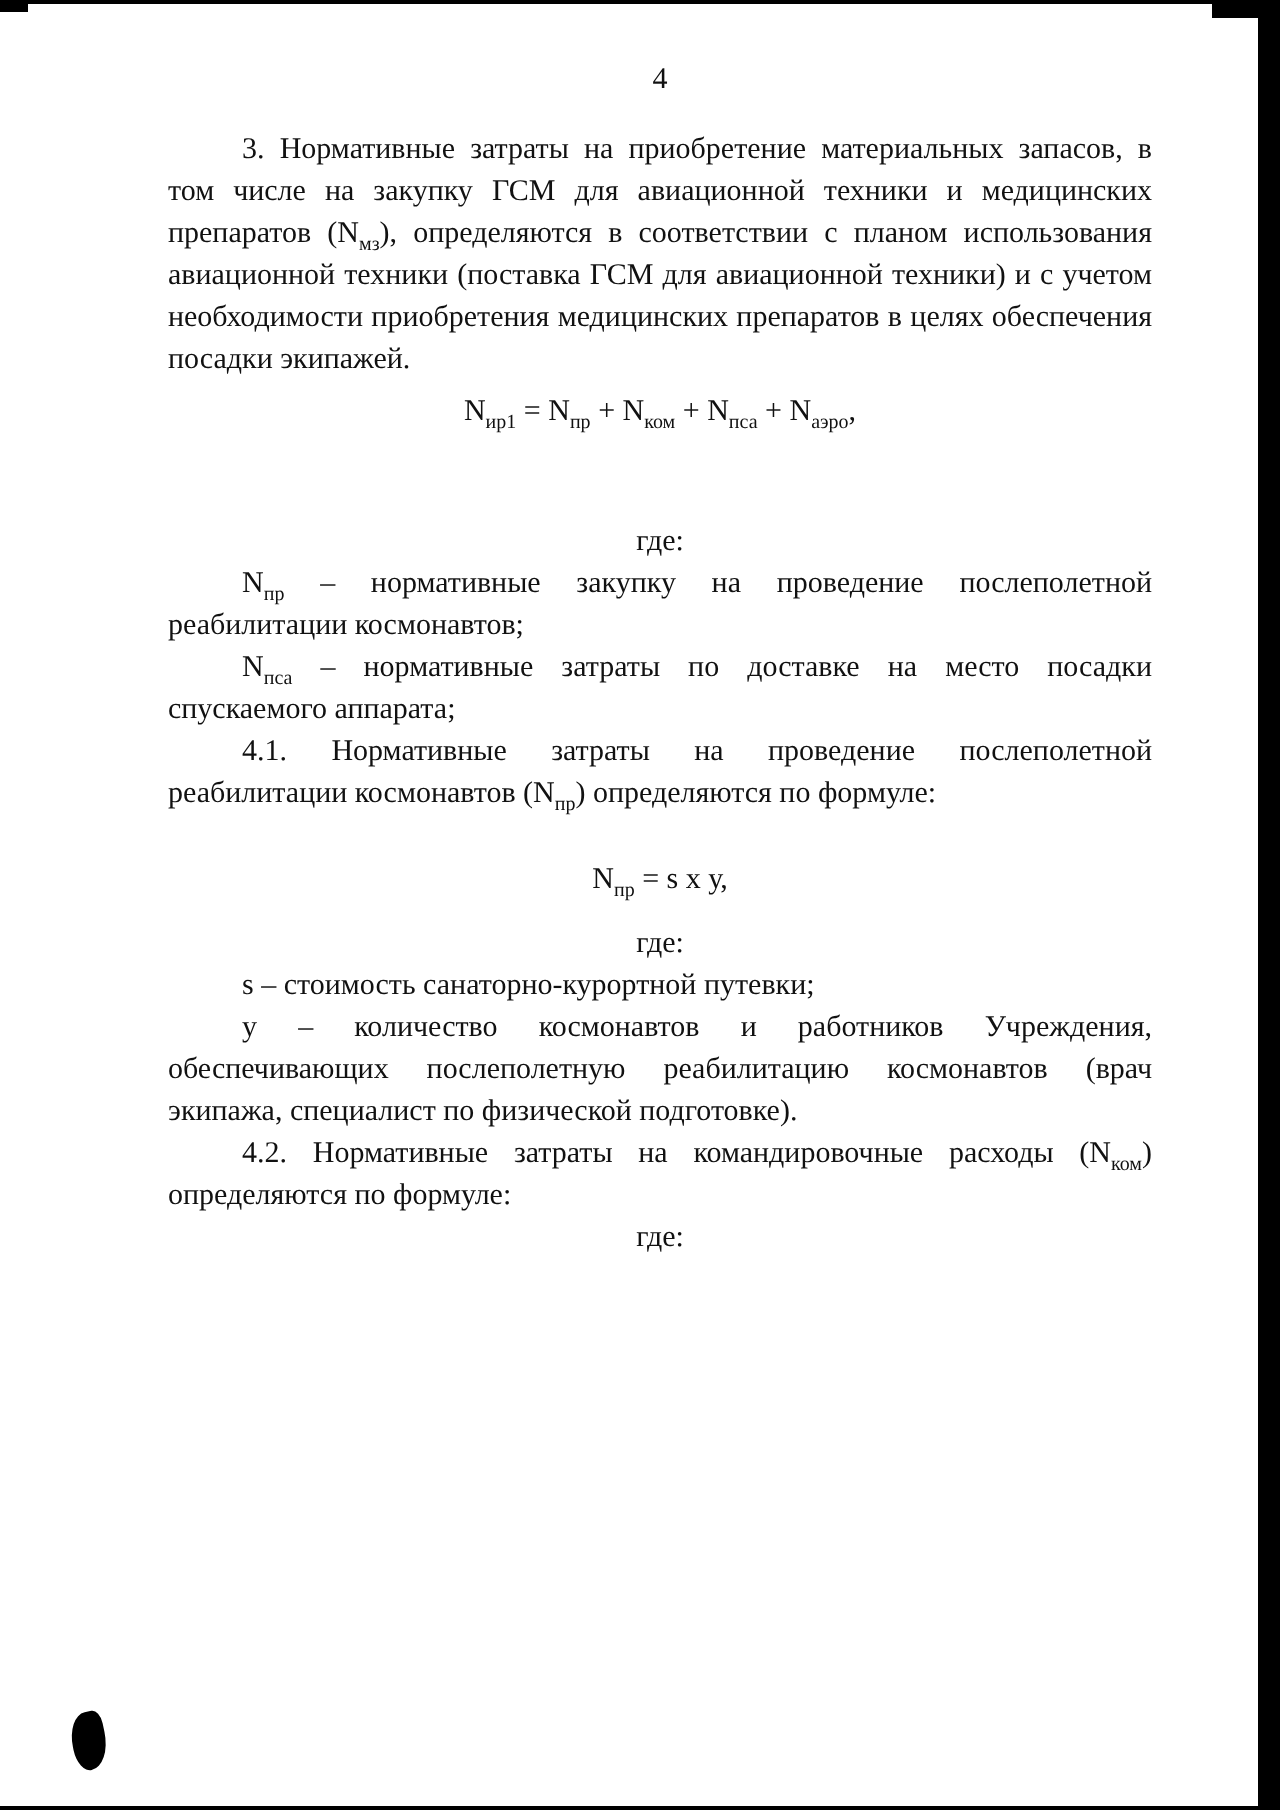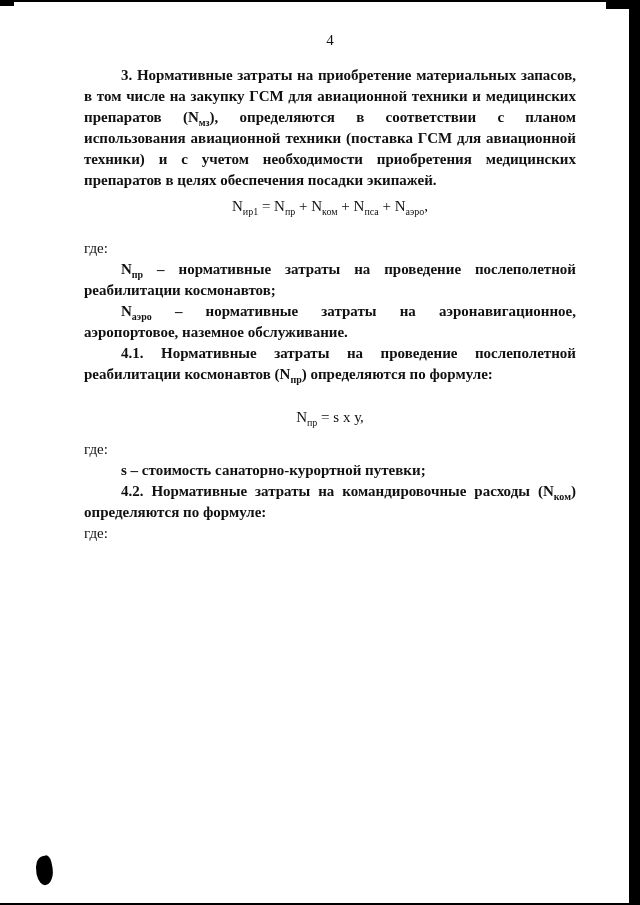--- a/index.html
+++ b/index.html
@@ -29,7 +29,7 @@
     font-size: 15px;
     line-height: 21px;
   }
-  .para { text-align: justify; font-weight: bold; }
+  .para { text-align: justify; }
   .label { text-align: left; }
   .indent { text-indent: 37px; }
   .formula {

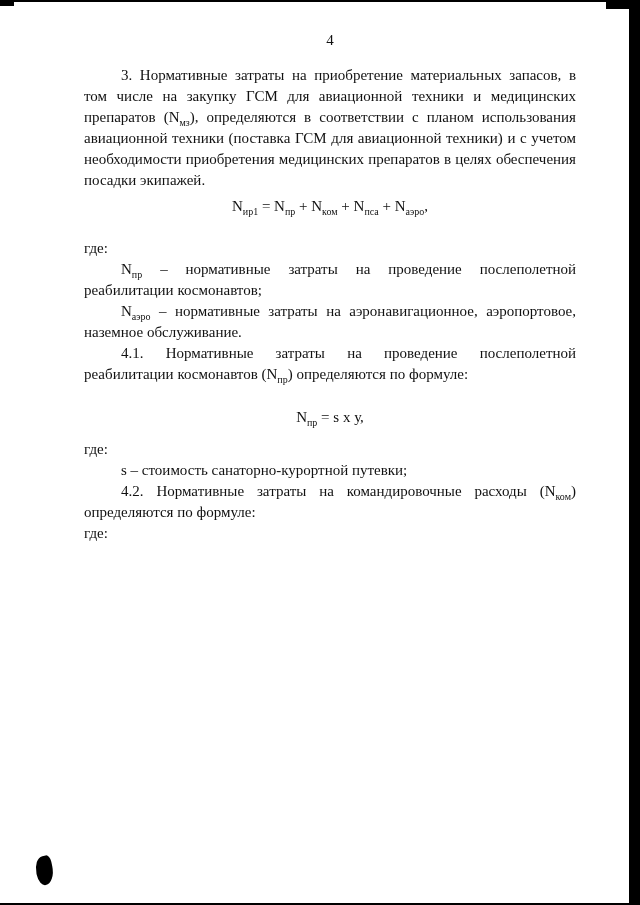--- a/index.html
+++ b/index.html
@@ -37,7 +37,7 @@
     margin-top: 22px;
     margin-bottom: 11px;
   }
-  p[data-name="formula-n-ir1"] { margin-top: 5px; margin-bottom: 21px; }
+  p[data-name="formula-n-ir1"] { margin-top: 5px; margin-bottom: 44px; }
   sub { font-size: 10px; line-height: 0; }
 
   

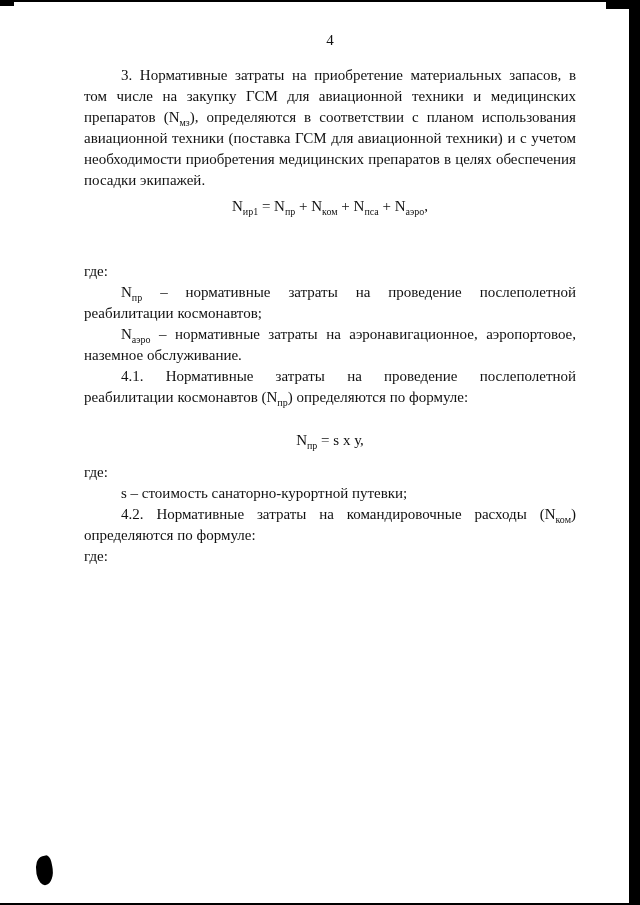--- a/index.html
+++ b/index.html
@@ -30,7 +30,7 @@
     line-height: 21px;
   }
   .para { text-align: justify; }
-  .label { text-align: left; }
+  .label { text-align: center; }
   .indent { text-indent: 37px; }
   .formula {
     text-align: center;

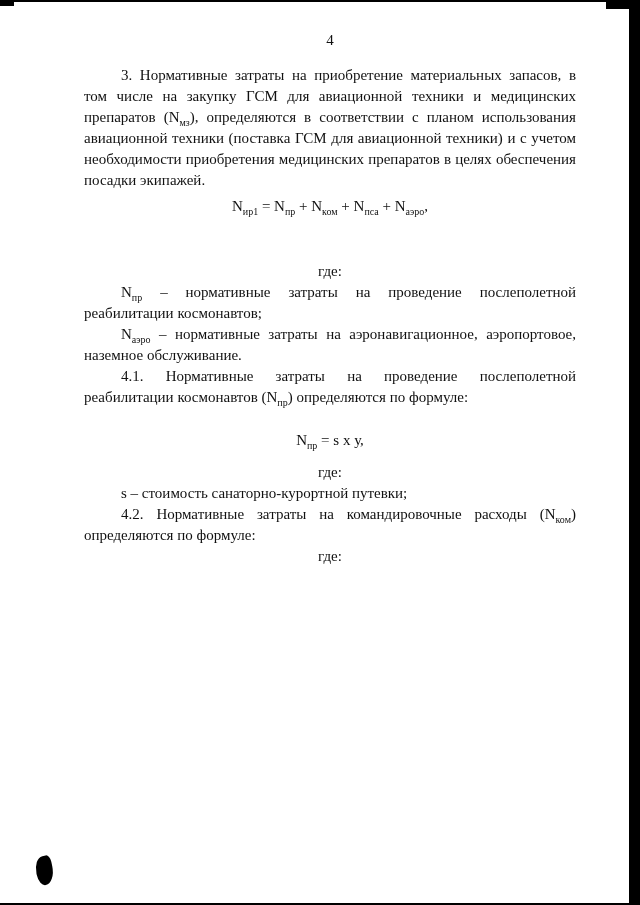--- a/index.html
+++ b/index.html
@@ -83,7 +83,7 @@
       <p class="para indent" data-name="paragraph-3"><span>3. Нормативные затраты на приобретение материальных запасов, в том числе на закупку ГСМ для авиационной техники и медицинских препаратов (N</span><sub data-name="subscript">мз</sub><span>), определяются в соответствии с планом использования авиационной техники (поставка ГСМ для авиационной техники) и с учетом необходимости приобретения медицинских препаратов в целях обеспечения посадки экипажей.</span></p>
       <p class="formula" data-name="formula-n-ir1"><span>N</span><sub data-name="subscript">ир1</sub><span> = N</span><sub data-name="subscript">пр</sub><span> + N</span><sub data-name="subscript">ком</sub><span> + N</span><sub data-name="subscript">пса</sub><span> + N</span><sub data-name="subscript">аэро</sub><span>,</span></p>
       <p class="label" data-name="where-label-1"><span>где:</span></p>
-      <p class="para indent" data-name="definition-n-pr"><span>N</span><sub data-name="subscript">пр</sub><span> – нормативные затраты на проведение послеполетной реабилитации космонавтов;</span></p>
+      <p class="para indent" data-name="definition-n-pr"><span>N</span><sub data-name="subscript">пр</sub><span> – нормативные закупку на проведение послеполетной реабилитации космонавтов;</span></p>
       <p class="para indent" data-name="definition-n-aero"><span>N</span><sub data-name="subscript">аэро</sub><span> – нормативные затраты на аэронавигационное, аэропортовое, наземное обслуживание.</span></p>
       <p class="para indent" data-name="paragraph-4-1"><span>4.1. Нормативные затраты на проведение послеполетной реабилитации космонавтов (N</span><sub data-name="subscript">пр</sub><span>) определяются по формуле:</span></p>
       <p class="formula" data-name="formula-n-pr"><span>N</span><sub data-name="subscript">пр</sub><span> = s x у,</span></p>

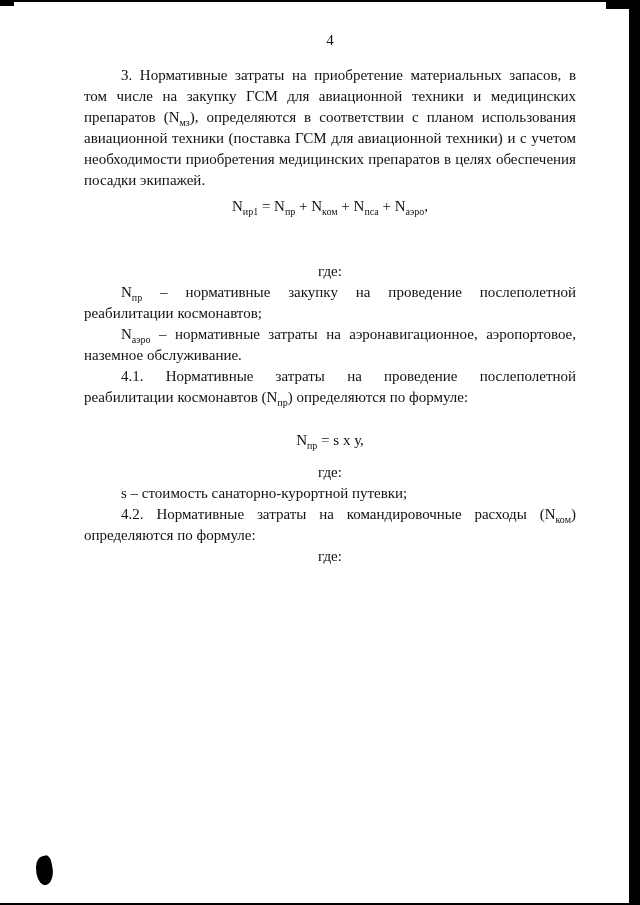--- a/index.html
+++ b/index.html
@@ -84,6 +84,7 @@
       <p class="formula" data-name="formula-n-ir1"><span>N</span><sub data-name="subscript">ир1</sub><span> = N</span><sub data-name="subscript">пр</sub><span> + N</span><sub data-name="subscript">ком</sub><span> + N</span><sub data-name="subscript">пса</sub><span> + N</span><sub data-name="subscript">аэро</sub><span>,</span></p>
       <p class="label" data-name="where-label-1"><span>где:</span></p>
       <p class="para indent" data-name="definition-n-pr"><span>N</span><sub data-name="subscript">пр</sub><span> – нормативные закупку на проведение послеполетной реабилитации космонавтов;</span></p>
+      <p class="para indent" data-name="definition-n-psa"><span>N</span><sub data-name="subscript">пса</sub><span> – нормативные затраты по доставке на место посадки спускаемого аппарата;</span></p>
       <p class="para indent" data-name="definition-n-aero"><span>N</span><sub data-name="subscript">аэро</sub><span> – нормативные затраты на аэронавигационное, аэропортовое, наземное обслуживание.</span></p>
       <p class="para indent" data-name="paragraph-4-1"><span>4.1. Нормативные затраты на проведение послеполетной реабилитации космонавтов (N</span><sub data-name="subscript">пр</sub><span>) определяются по формуле:</span></p>
       <p class="formula" data-name="formula-n-pr"><span>N</span><sub data-name="subscript">пр</sub><span> = s x у,</span></p>

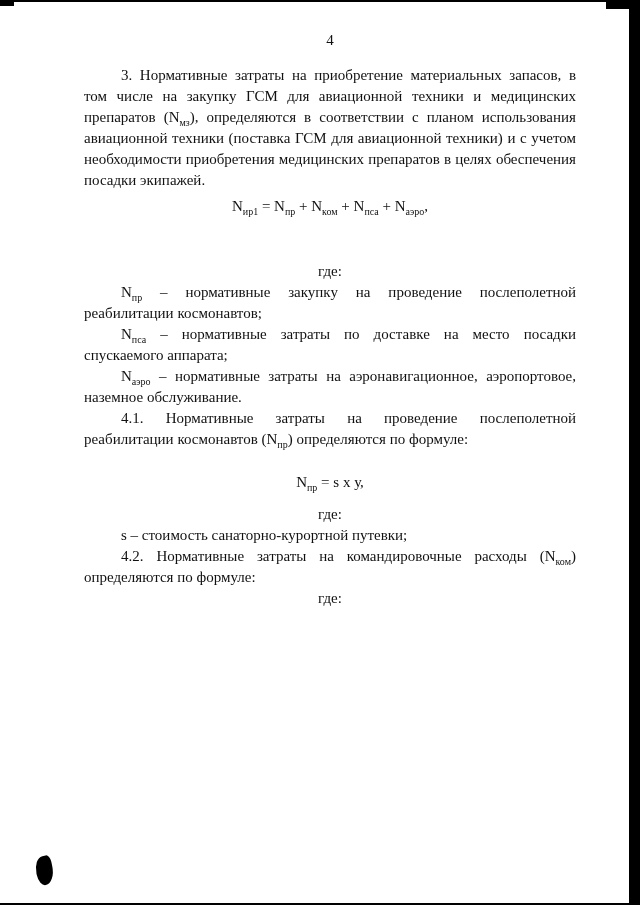--- a/index.html
+++ b/index.html
@@ -85,7 +85,6 @@
       <p class="label" data-name="where-label-1"><span>где:</span></p>
       <p class="para indent" data-name="definition-n-pr"><span>N</span><sub data-name="subscript">пр</sub><span> – нормативные закупку на проведение послеполетной реабилитации космонавтов;</span></p>
       <p class="para indent" data-name="definition-n-psa"><span>N</span><sub data-name="subscript">пса</sub><span> – нормативные затраты по доставке на место посадки спускаемого аппарата;</span></p>
-      <p class="para indent" data-name="definition-n-aero"><span>N</span><sub data-name="subscript">аэро</sub><span> – нормативные затраты на аэронавигационное, аэропортовое, наземное обслуживание.</span></p>
       <p class="para indent" data-name="paragraph-4-1"><span>4.1. Нормативные затраты на проведение послеполетной реабилитации космонавтов (N</span><sub data-name="subscript">пр</sub><span>) определяются по формуле:</span></p>
       <p class="formula" data-name="formula-n-pr"><span>N</span><sub data-name="subscript">пр</sub><span> = s x у,</span></p>
       <p class="label" data-name="where-label-2"><span>где:</span></p>

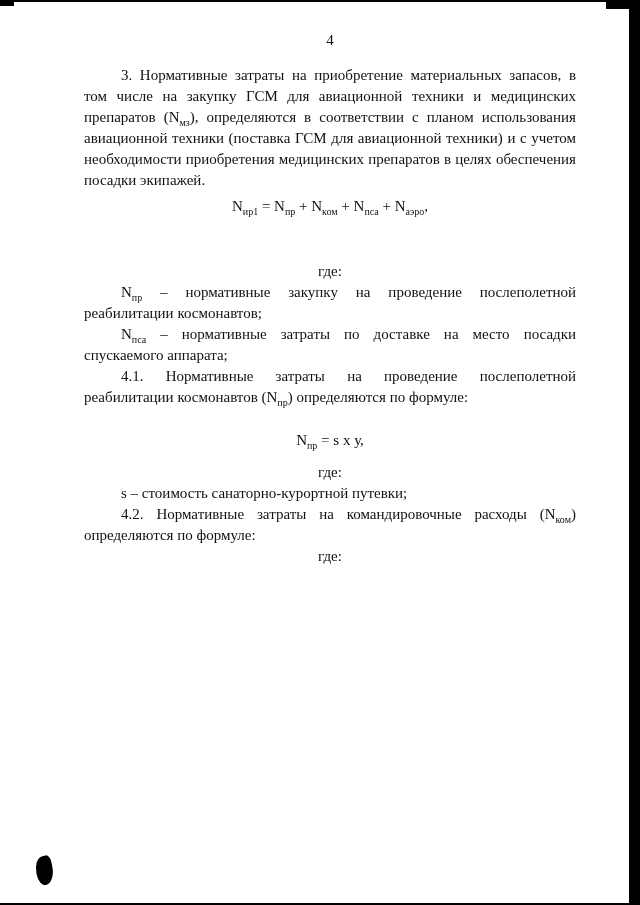--- a/index.html
+++ b/index.html
@@ -89,6 +89,7 @@
       <p class="formula" data-name="formula-n-pr"><span>N</span><sub data-name="subscript">пр</sub><span> = s x у,</span></p>
       <p class="label" data-name="where-label-2"><span>где:</span></p>
       <p class="para indent" data-name="definition-s"><span>s – стоимость санаторно-курортной путевки;</span></p>
+      <p class="para indent" data-name="definition-y"><span>у – количество космонавтов и работников Учреждения, обеспечивающих послеполетную реабилитацию космонавтов (врач экипажа, специалист по физической подготовке).</span></p>
       <p class="para indent" data-name="paragraph-4-2"><span>4.2. Нормативные затраты на командировочные расходы (N</span><sub data-name="subscript">ком</sub><span>) определяются по формуле:</span></p>
       <p class="label" data-name="where-label-3"><span>где:</span></p>
     </div>

